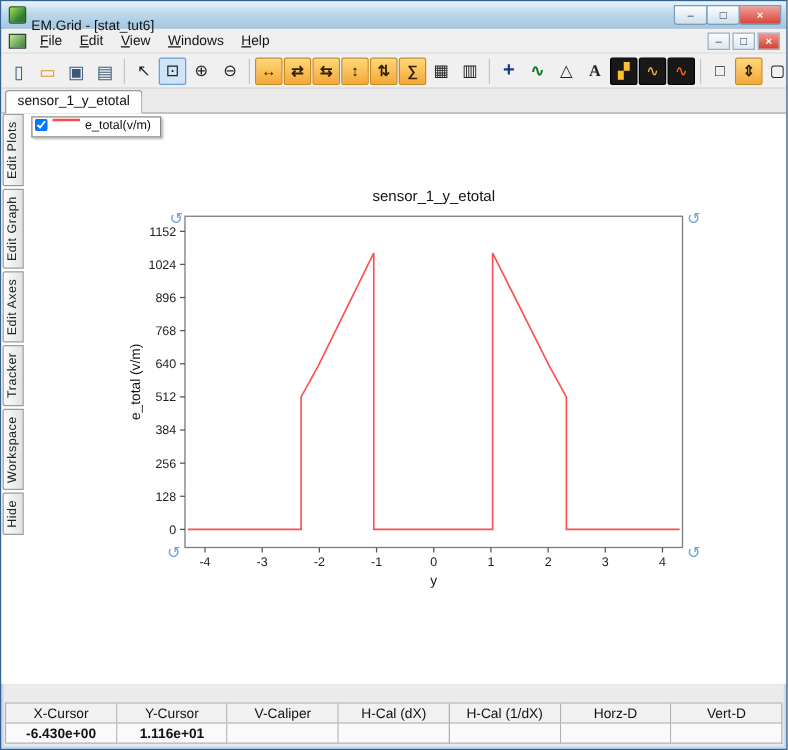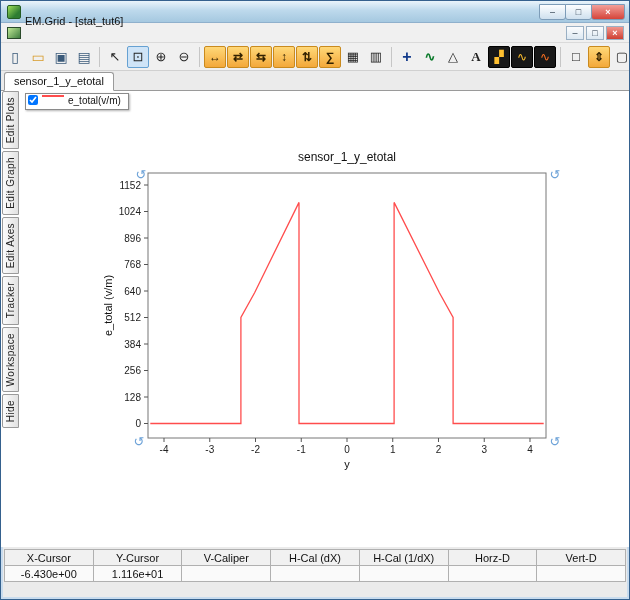--- a/index.html
+++ b/index.html
@@ -103,6 +103,7 @@
 
   <div class="menubar">
     <div class="child-icon"></div>
+    <div class="menu-items"><span class="menu-item">File</span><span class="menu-item">Edit</span><span class="menu-item">View</span><span class="menu-item">Windows</span><span class="menu-item">Help</span></div>
     <div class="child-controls">
       <div class="child-btn">–</div>
       <div class="child-btn">□</div>

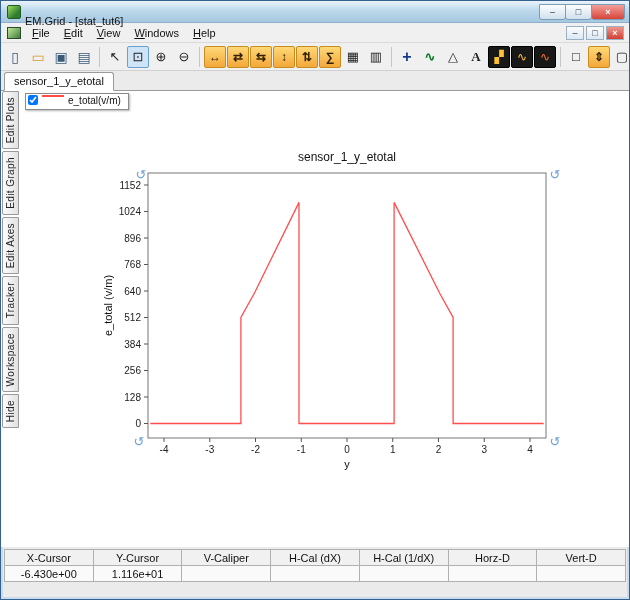--- a/index.html
+++ b/index.html
@@ -77,7 +77,7 @@
   svg text { font-family:"Liberation Sans", sans-serif; }
 
   
-  .statusbar { padding:2px 3px 0; }
+  .statusbar { padding:15px 3px 0; }
   .status-table { display:grid; grid-template-columns:repeat(7,1fr); grid-auto-rows:16px;
                   border-top:1px solid #b0b0b0; border-left:1px solid #b0b0b0; background:#f4f4f4; }
   .status-cell { font-size:11px; display:flex; align-items:center; justify-content:center;

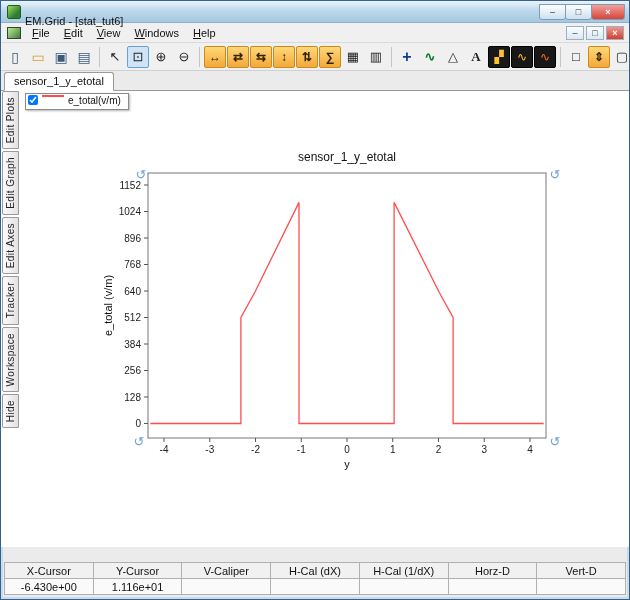--- a/index.html
+++ b/index.html
@@ -84,7 +84,7 @@
                  border-right:1px solid #b0b0b0; border-bottom:1px solid #b0b0b0;
                  color:#111; overflow:hidden; white-space:nowrap; }
   .status-cell.head { background:#f1f1f1; }
-  .status-cell.val  { background:#fafafa; }
+  .status-cell.val  { background:#fafafa;font-weight:bold; }
 </style>
 </head>
 <body>

